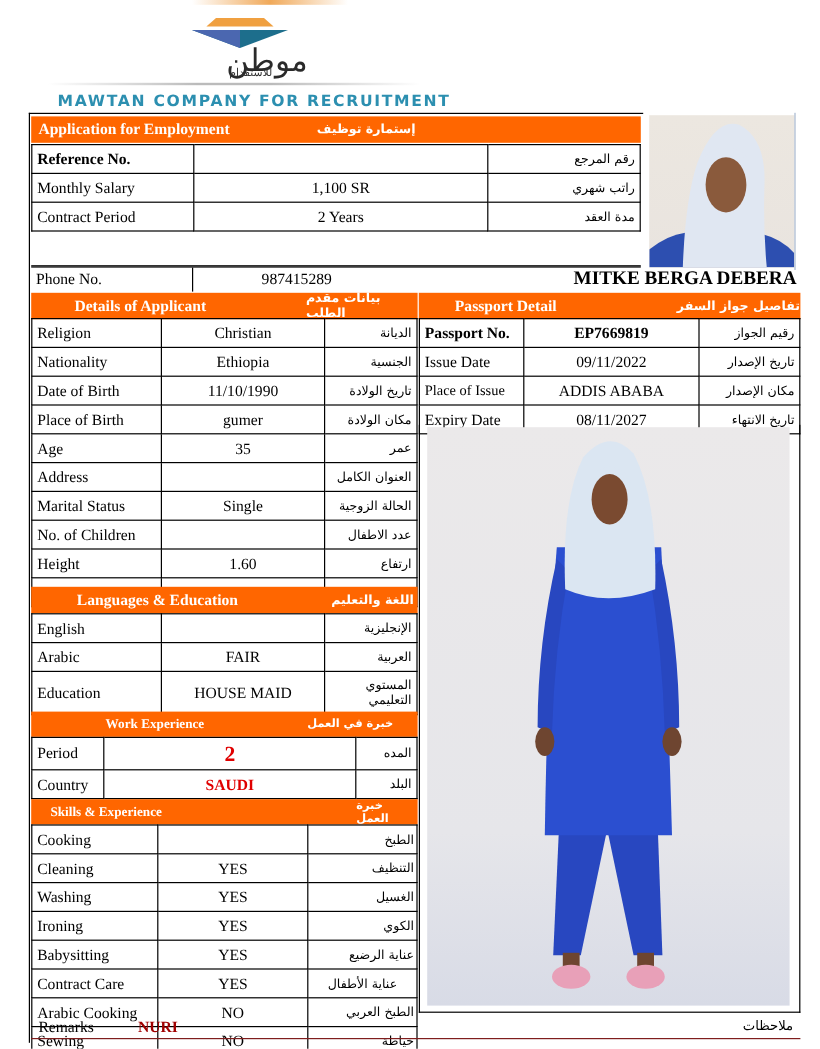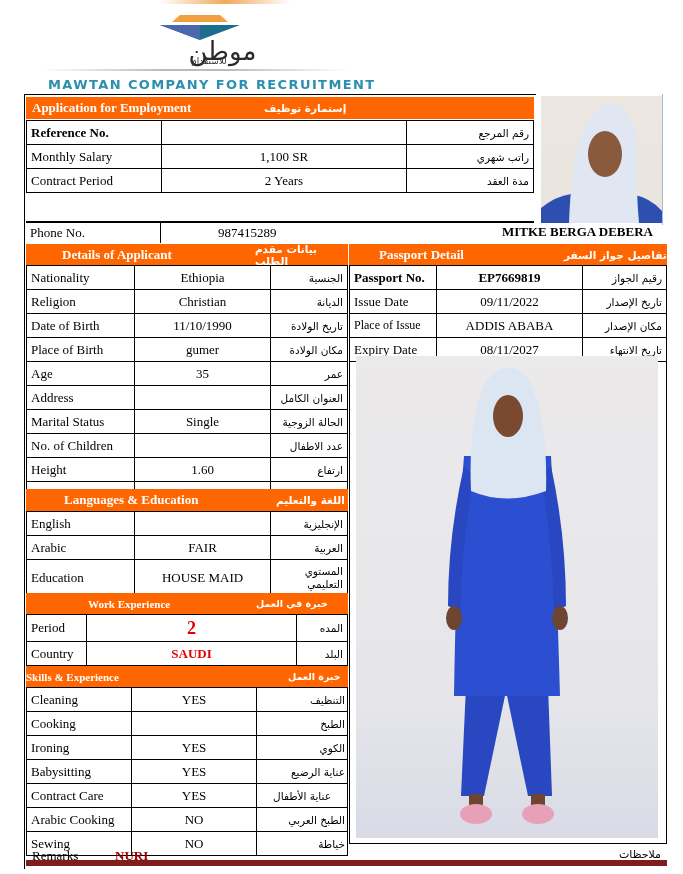--- a/index.html
+++ b/index.html
@@ -77,7 +77,7 @@
 
 <div class="abs" style="left:26px;top:223px;width:135px;height:20px;font-size:13px;padding:2px 4px;border-right:1px solid #000;">Phone No.</div>
 <div class="abs" style="left:218px;top:225px;font-size:13px;">987415289</div>
-<div class="abs" style="left:502px;top:224px;font-size:13px;font-weight:bold;font-family:Liberation Serif, serif;">MITKE BERGA DEBERA</div>
+<div class="abs" style="left:478px;top:224px;font-size:16px;font-weight:bold;font-family:Liberation Serif, serif;">MITKE BERGA DEBERA</div>
 
 <div class="abs photo-small">
   <svg width="121" height="127" viewBox="0 0 121 127">

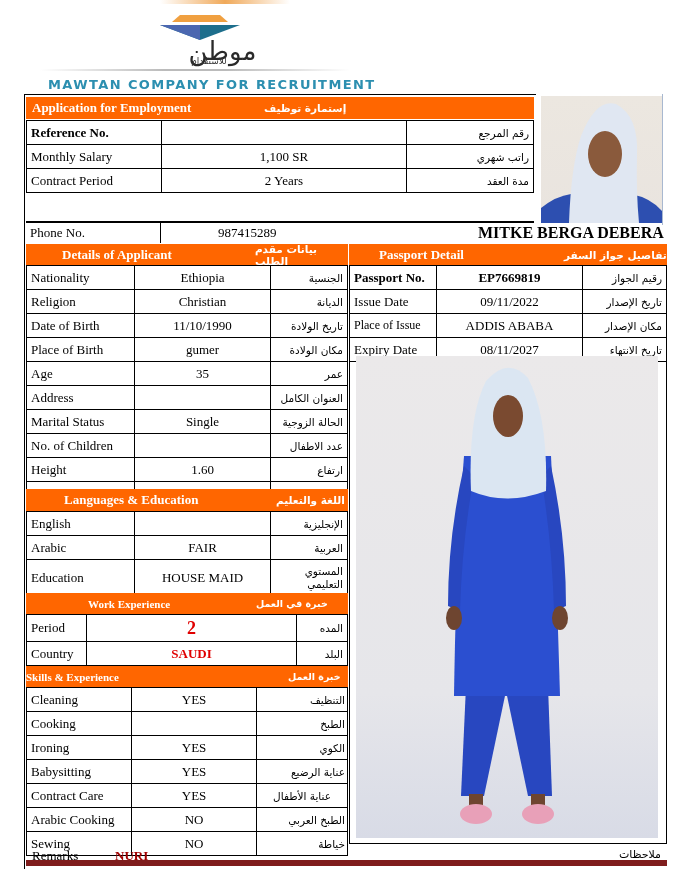--- a/index.html
+++ b/index.html
@@ -96,14 +96,14 @@
 <table class="abs" style="left:26px;top:265px;width:322px;">
   <tbody>
       <tr>
+        <td style="height:23px">Religion</td>
+        <td class="c">Christian</td>
+        <td class="ar">الديانة</td>
+      </tr>
+  <tr>
         <td style="width:108px;height:22px">Nationality</td>
         <td class="c" style="width:136px">Ethiopia</td>
         <td class="ar">الجنسية</td>
-      </tr>
-  <tr>
-        <td style="height:23px">Religion</td>
-        <td class="c">Christian</td>
-        <td class="ar">الديانة</td>
       </tr>
   <tr>
         <td style="height:23px">Date of Birth</td>

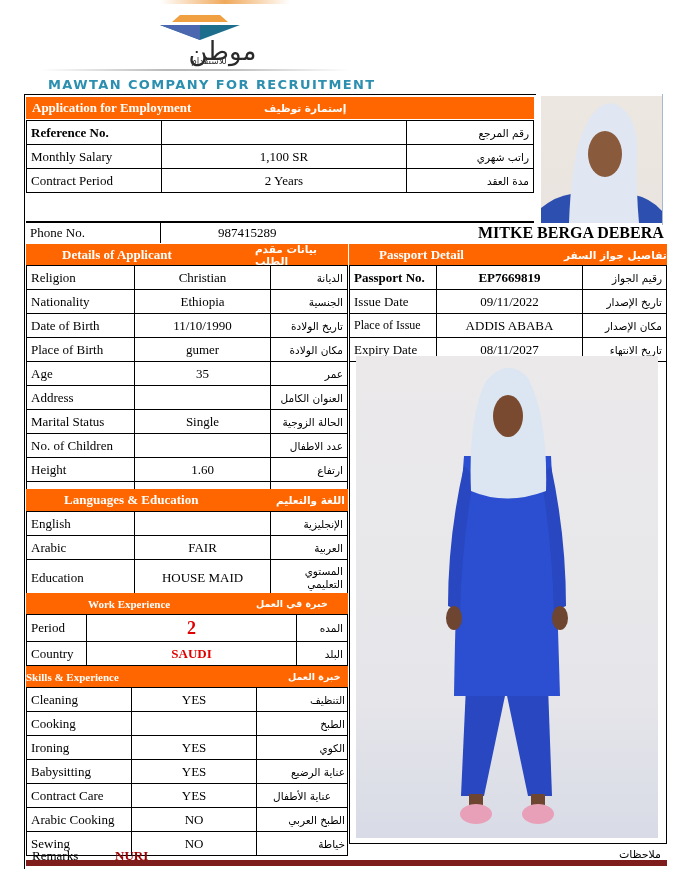--- a/index.html
+++ b/index.html
@@ -246,7 +246,7 @@
   </table>
 
 <div class="abs orange hdr" style="left:26px;top:666px;width:322px;height:21px;font-size:11px;">
-  <span style="margin-left:0;width:262px;">Skills &amp; Experience</span>
+  <span style="margin-left:16px;width:262px;">Skills &amp; Experience</span>
   <span class="ar" style="font-size:9.5px">خبرة العمل</span>
 </div>
 <table class="abs" style="left:26px;top:687px;width:322px;">

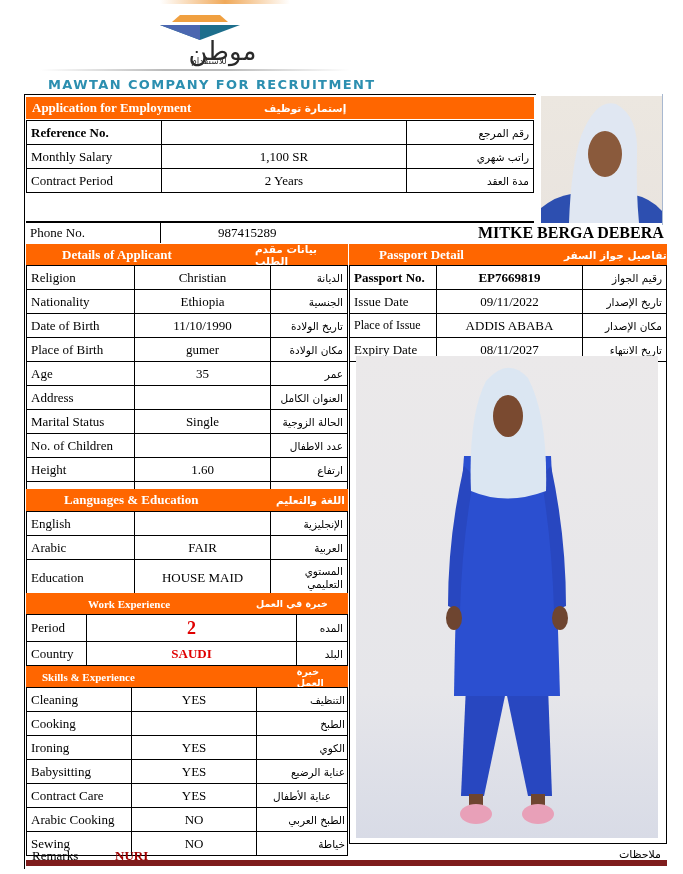--- a/index.html
+++ b/index.html
@@ -252,14 +252,14 @@
 <table class="abs" style="left:26px;top:687px;width:322px;">
   <tbody>
       <tr>
-        <td style="height:20px">Cleaning</td>
-        <td class="c">YES</td>
-        <td class="ar" style="padding:0 2px">التنظيف</td>
-      </tr>
-  <tr>
         <td style="width:108px;height:20px">Cooking</td>
         <td class="c" style="width:146px"></td>
         <td class="ar" style="padding:0 2px">الطبخ</td>
+      </tr>
+  <tr>
+        <td style="height:20px">Cleaning</td>
+        <td class="c">YES</td>
+        <td class="ar" style="padding:0 2px">التنظيف</td>
       </tr>
   <tr>
         <td style="height:19px">Ironing</td>

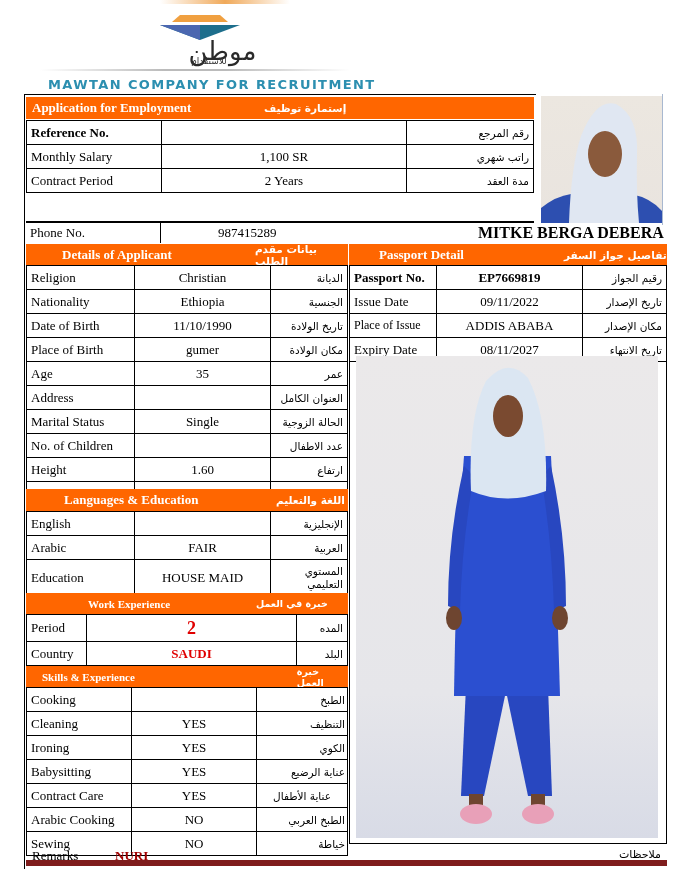--- a/index.html
+++ b/index.html
@@ -262,6 +262,11 @@
         <td class="ar" style="padding:0 2px">التنظيف</td>
       </tr>
   <tr>
+        <td style="height:20px">Washing</td>
+        <td class="c">YES</td>
+        <td class="ar" style="padding:0 2px">الغسيل</td>
+      </tr>
+  <tr>
         <td style="height:19px">Ironing</td>
         <td class="c">YES</td>
         <td class="ar" style="padding:0 2px">الكوي</td>

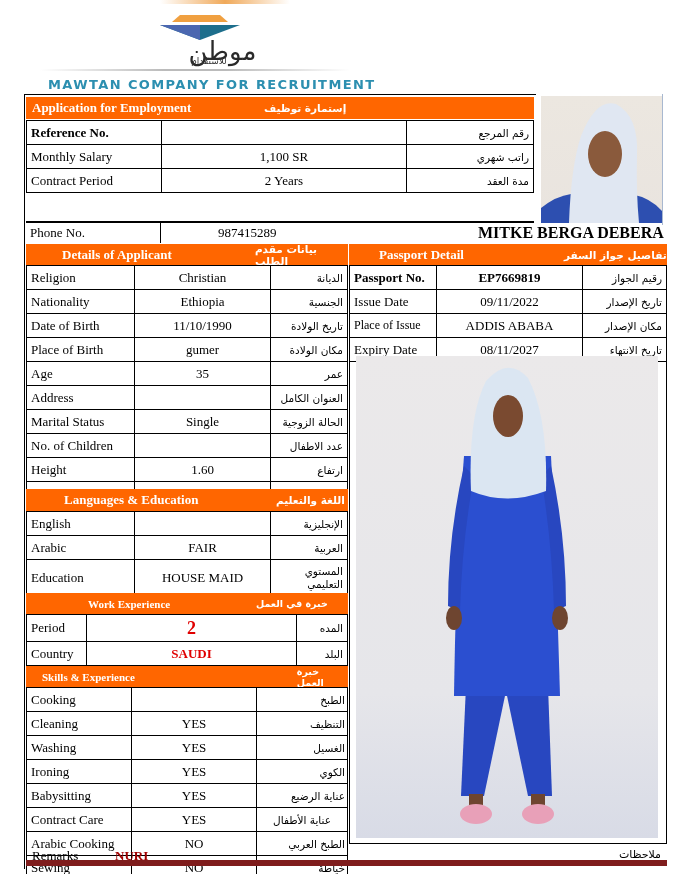--- a/index.html
+++ b/index.html
@@ -294,7 +294,7 @@
 </tbody>
   </table>
 
-<div class="abs" style="left:26px;top:845px;width:641px;height:21px;border-bottom:6px solid #7f1d1d;">
+<div class="abs" style="left:26px;top:845px;width:641px;height:21px;border-bottom:1px solid #7f1d1d;">
   <span class="abs" style="left:6px;top:3px;font-size:13px;">Remarks</span>
   <span class="abs" style="left:89px;top:3px;font-size:13px;font-weight:bold;color:#a00000;">NURI</span>
   <span class="abs" style="right:6px;top:3px;font-size:11px;font-family:'DejaVu Sans',sans-serif;">ملاحظات</span>

